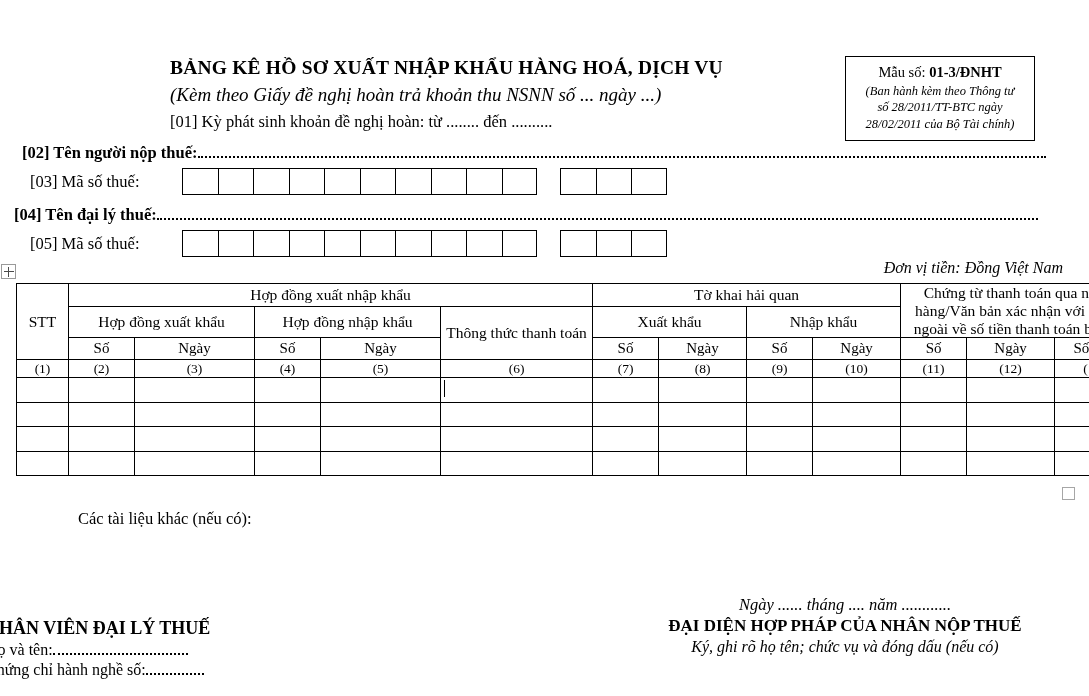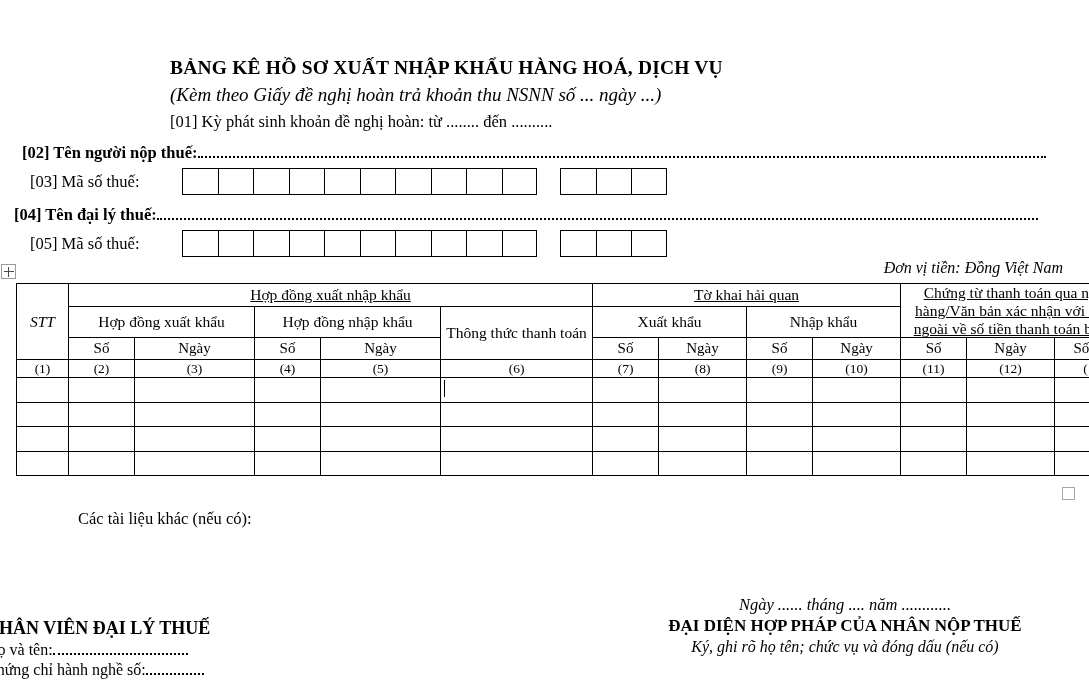--- a/index.html
+++ b/index.html
@@ -324,6 +324,17 @@
     <div class="doc-period">[01] Kỳ phát sinh khoản đề nghị hoàn: từ ........ đến ..........</div>
   </div>
 
+  <div class="form-code-box">
+    <div class="form-code-line1">
+      <span>Mẫu số:</span>
+      <b>01-3/ĐNHT</b>
+    </div>
+    <div class="form-code-sub">
+      <div>(Ban hành kèm theo Thông tư</div>
+      <div>số 28/2011/TT-BTC ngày</div>
+      <div>28/02/2011 của Bộ Tài chính)</div>
+    </div>
+  </div>
 
   <div class="field-row row02">
     <span class="field-label-bold">[02] Tên người nộp thuế:</span>

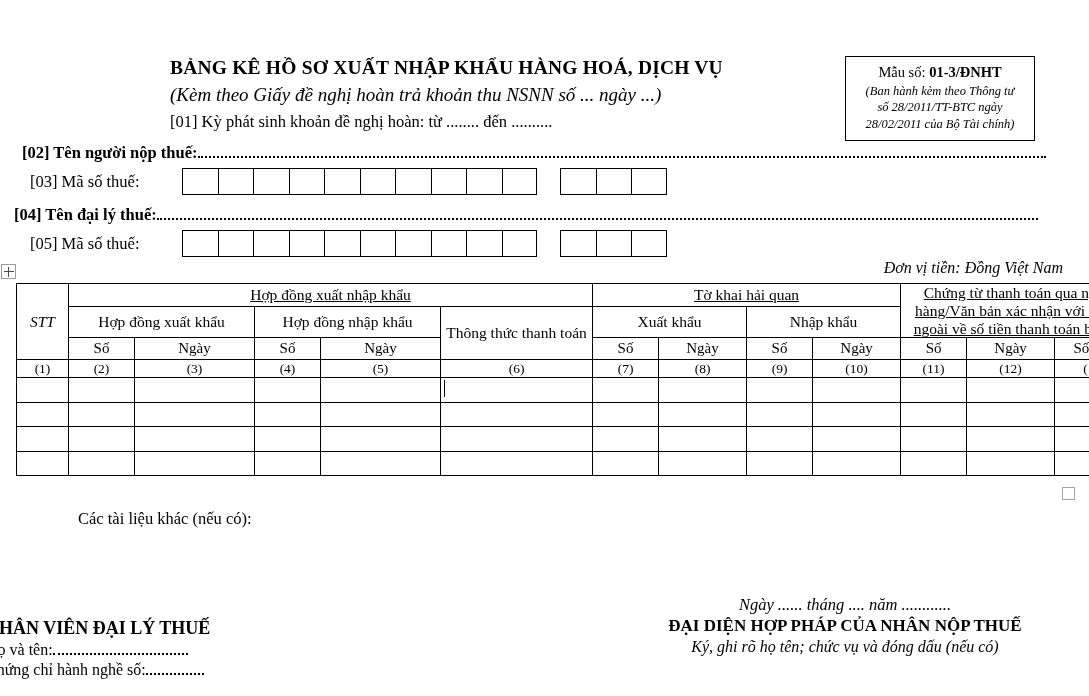--- a/index.html
+++ b/index.html
@@ -188,7 +188,6 @@
     font-weight: bold;
     height: 22px;
     line-height: 1.15;
-    text-decoration: underline;
   }
   th.sub {
     font-size: 15.5px;

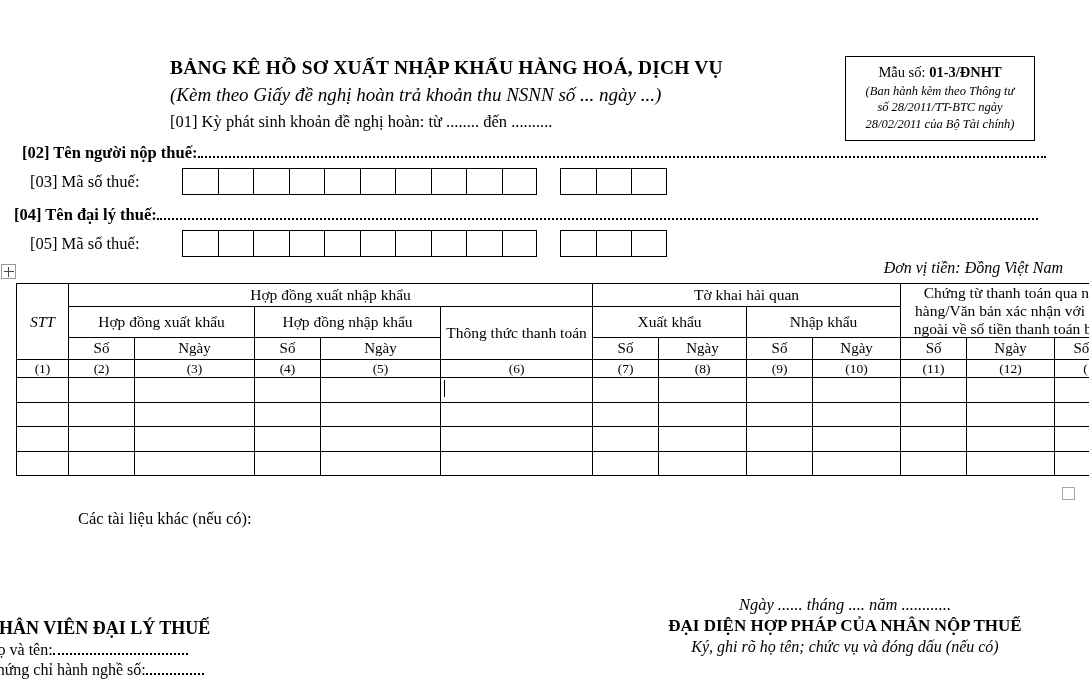--- a/index.html
+++ b/index.html
@@ -197,7 +197,6 @@
   th.stt {
     font-size: 15.5px;
     font-weight: bold;
-    font-style: italic;
   }
   th.leaf {
     font-size: 15px;

